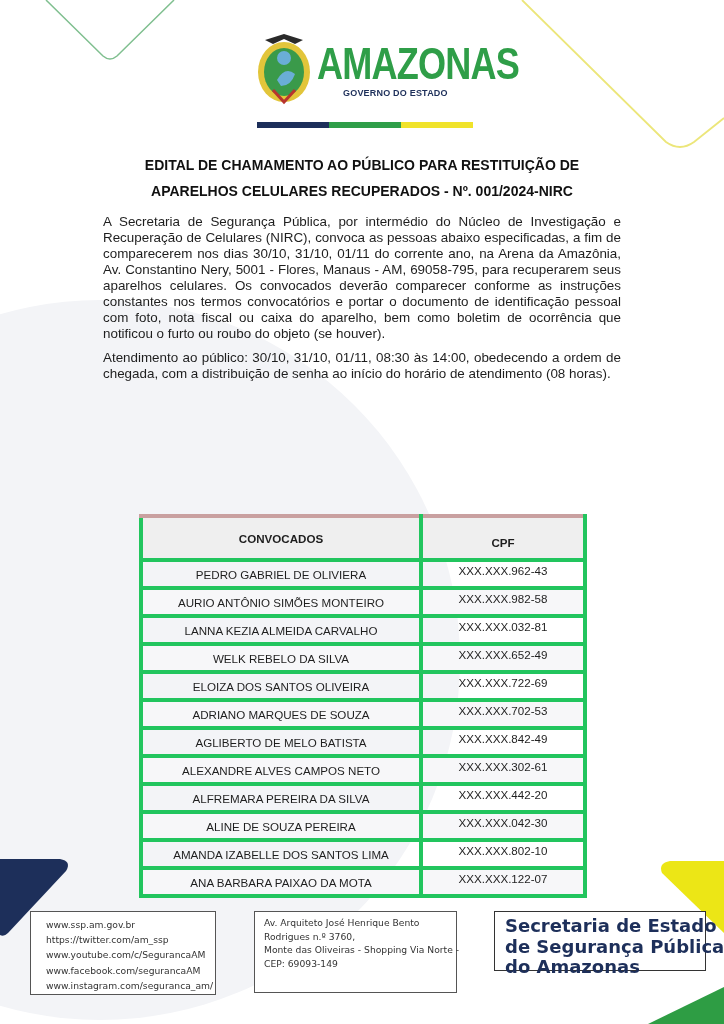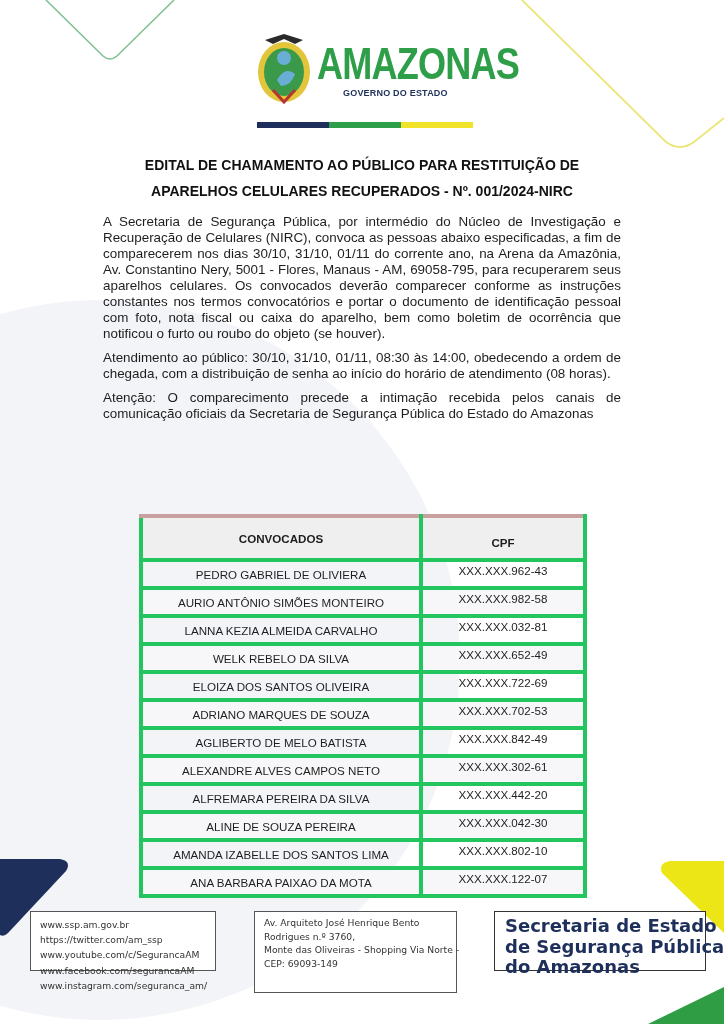--- a/index.html
+++ b/index.html
@@ -66,7 +66,6 @@
 <div class="body-text">
   <p>A Secretaria de Segurança Pública, por intermédio do Núcleo de Investigação e Recuperação de Celulares (NIRC), convoca as pessoas abaixo especificadas, a fim de comparecerem nos dias 30/10, 31/10, 01/11 do corrente ano, na Arena da Amazônia, Av. Constantino Nery, 5001 - Flores, Manaus - AM, 69058-795, para recuperarem seus aparelhos celulares. Os convocados deverão comparecer conforme as instruções constantes nos termos convocatórios e portar o documento de identificação pessoal com foto, nota fiscal ou caixa do aparelho, bem como boletim de ocorrência que notificou o furto ou roubo do objeto (se houver).</p>
   <p>Atendimento ao público: 30/10, 31/10, 01/11, 08:30 às 14:00, obedecendo a ordem de chegada, com a distribuição de senha ao início do horário de atendimento (08 horas).</p>
-  <p>Atenção: O comparecimento precede a intimação recebida pelos canais de comunicação oficiais da Secretaria de Segurança Pública do Estado do Amazonas</p>
 </div>
 
 <table class="conv">

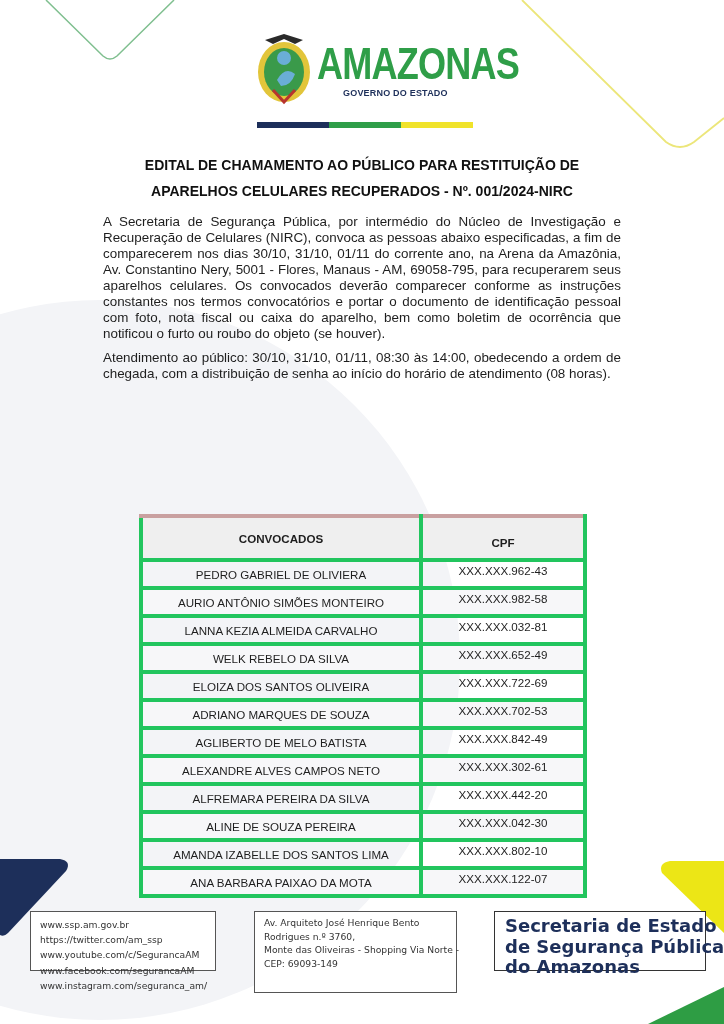--- a/index.html
+++ b/index.html
@@ -22,7 +22,7 @@
   table.conv td.cpf{vertical-align:top;padding-top:2px;height:22px;}
   table.conv tr:nth-child(even) td{background:#f7f7f9;}
   .foot-box{position:absolute;z-index:2;border:1px solid #555;background:#fff;font-family:"DejaVu Sans",sans-serif;}
-  .links{left:30px;top:911px;width:186px;height:60px;padding:5px 0 0 9px;box-sizing:border-box;font-size:9.2px;line-height:15.2px;color:#333;}
+  .links{left:30px;top:911px;width:186px;height:84px;padding:5px 0 0 15px;box-sizing:border-box;font-size:9.2px;line-height:15.2px;color:#333;}
   .addr{left:254px;top:911px;width:203px;height:82px;padding:4px 0 0 9px;box-sizing:border-box;font-size:9.2px;line-height:13.5px;color:#333;}
   .ssp{left:494px;top:911px;width:212px;height:60px;padding:4px 0 0 10px;box-sizing:border-box;font-size:18px;line-height:20.5px;font-weight:bold;color:#1d2f5a;border-color:#333;}
   .foot-box div{white-space:nowrap;}

